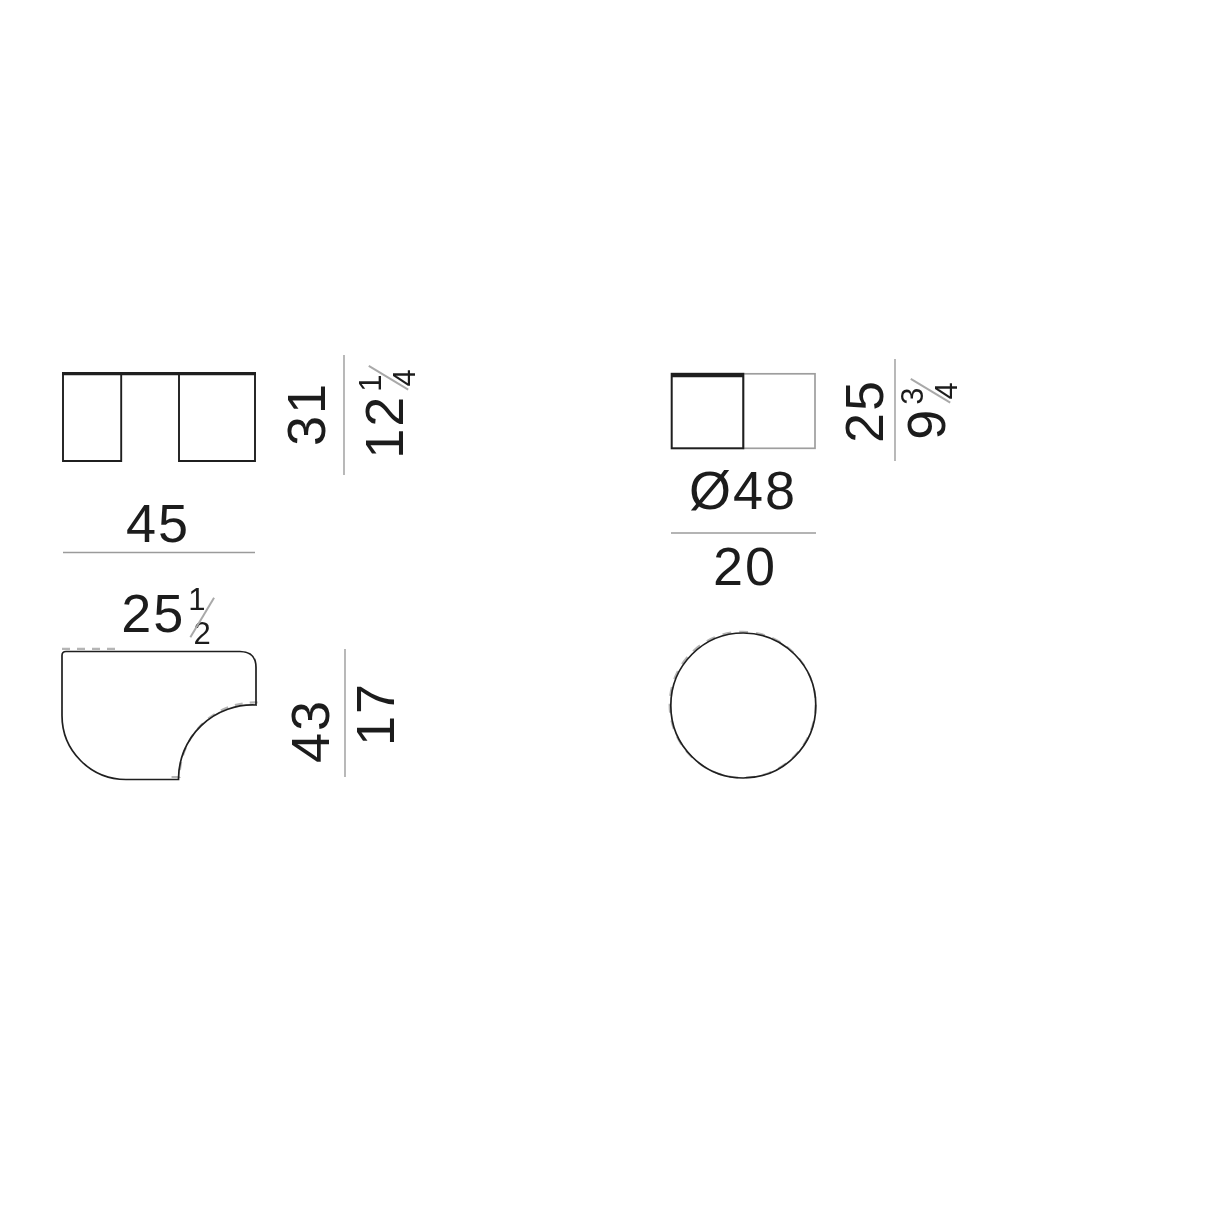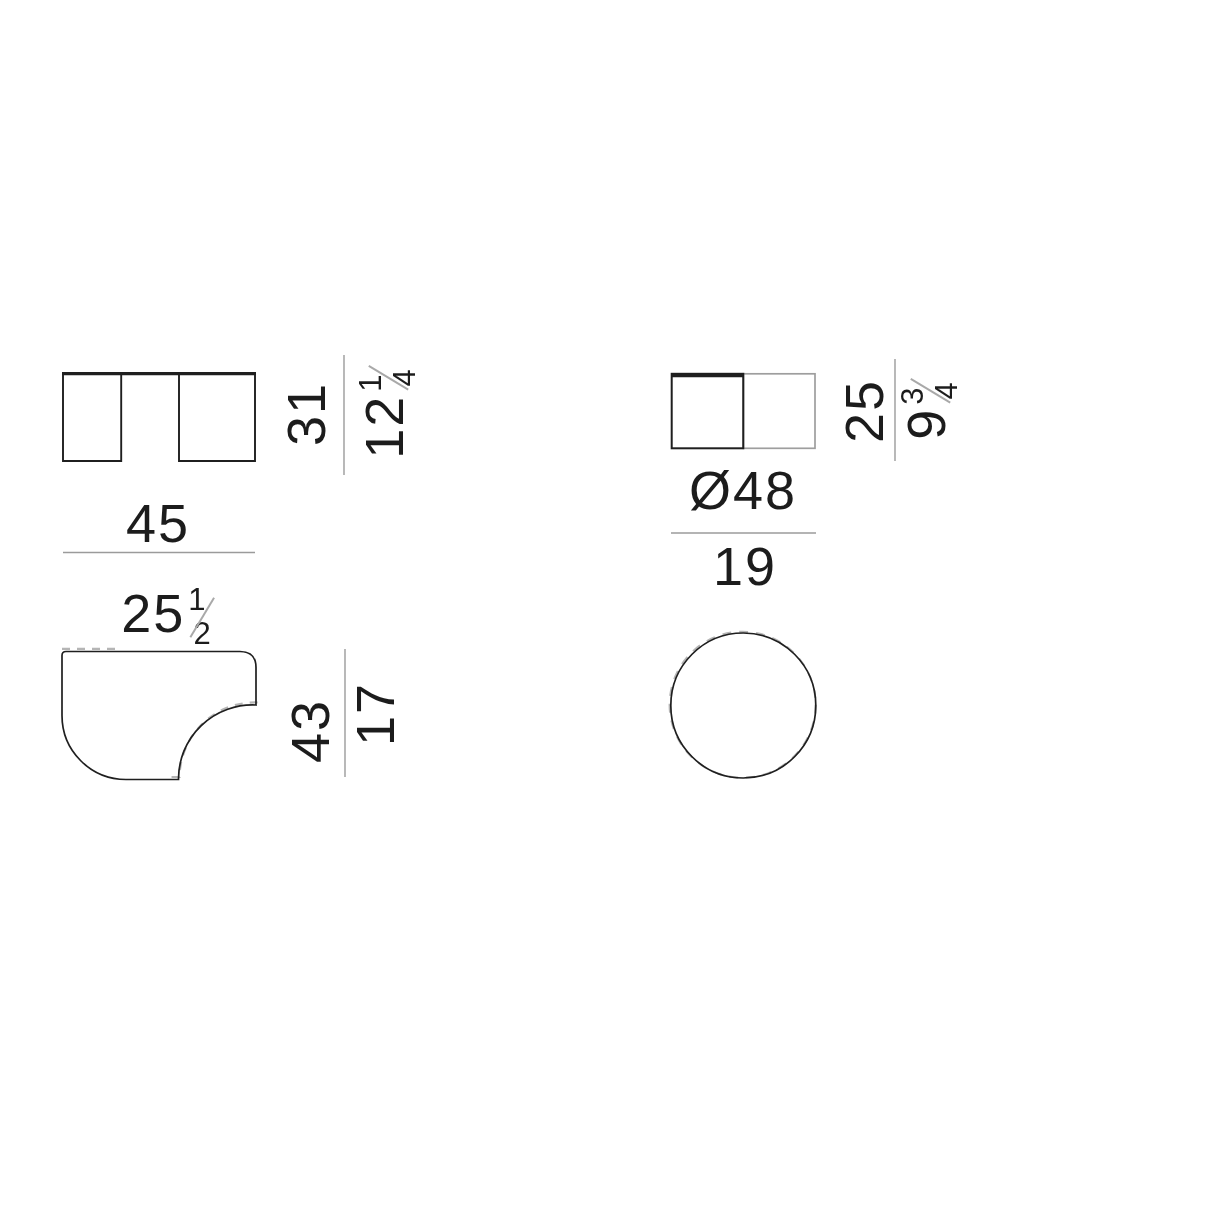--- a/index.html
+++ b/index.html
@@ -100,7 +100,7 @@
 
   <div class="dim" style="left:743px; top:490px">Ø48</div>
 
-  <div class="dim" style="left:745px; top:566px">19</div>
+  <div class="dim" style="left:745px; top:566px">20</div>
 
 </div>
 

